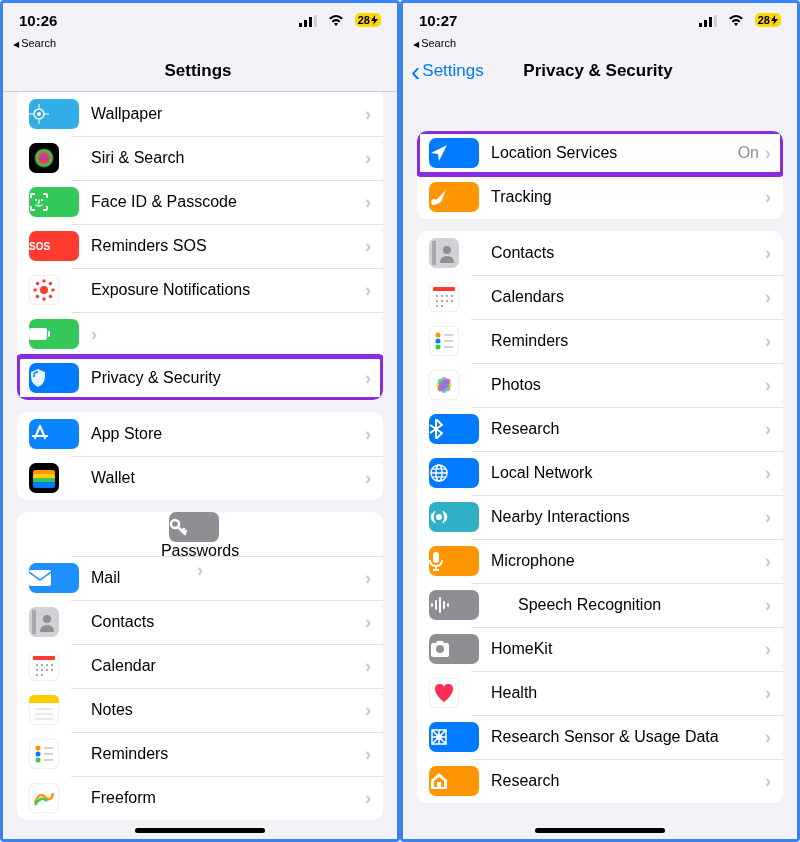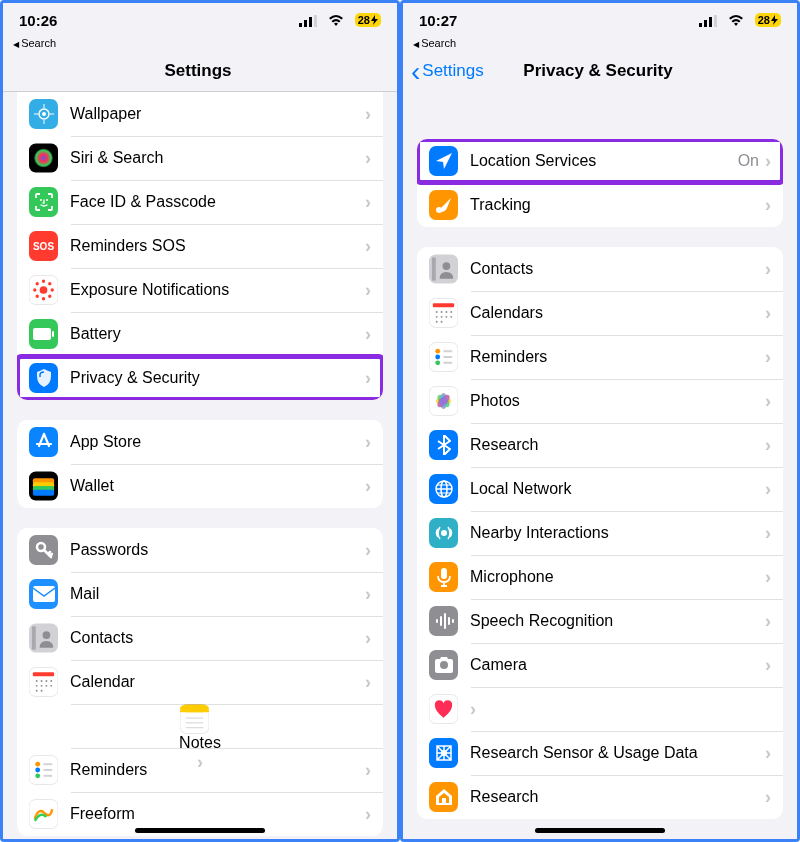--- a/index.html
+++ b/index.html
@@ -92,7 +92,7 @@
   .group {
     background: #fff;
     border-radius: 10px;
-    margin: 20px 14px;
+    margin: 12px 14px;
     overflow: hidden;
   }
   .group.flush-top {

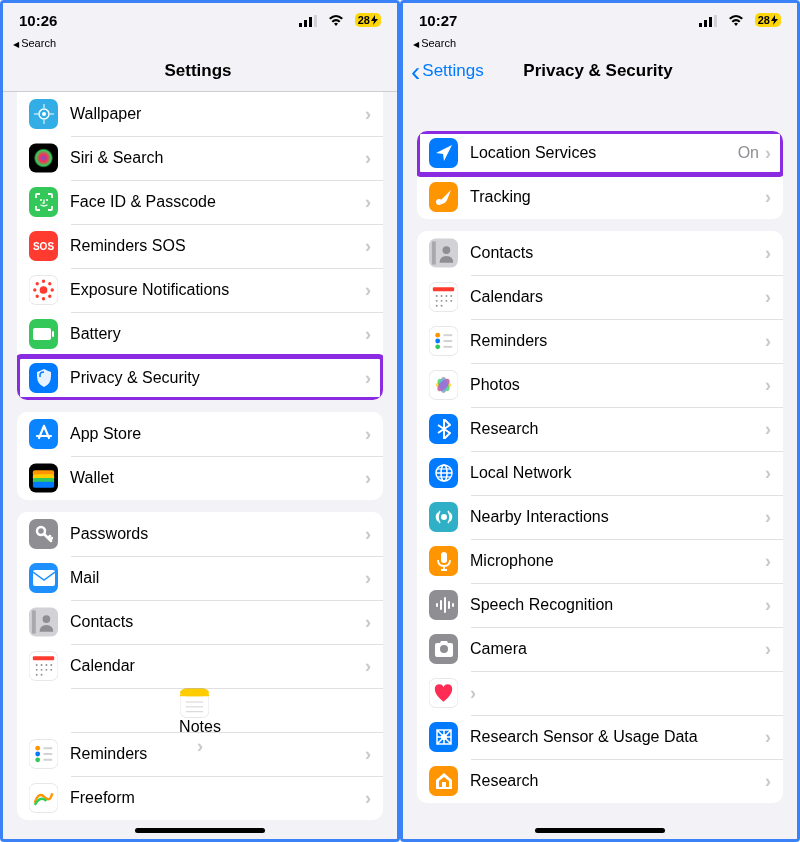--- a/index.html
+++ b/index.html
@@ -117,14 +117,13 @@
     background: rgba(0,0,0,0.12);
   }
   .row .icon {
-    width: 29px;
+    width: 50px;
     height: 30px;
     border-radius: 7px;
     margin-right: 12px;
     flex-shrink: 0;
     display: flex;
     align-items: center;
-    justify-content: center;
     color: #fff;
   }
   .row .icon svg { display: block; }

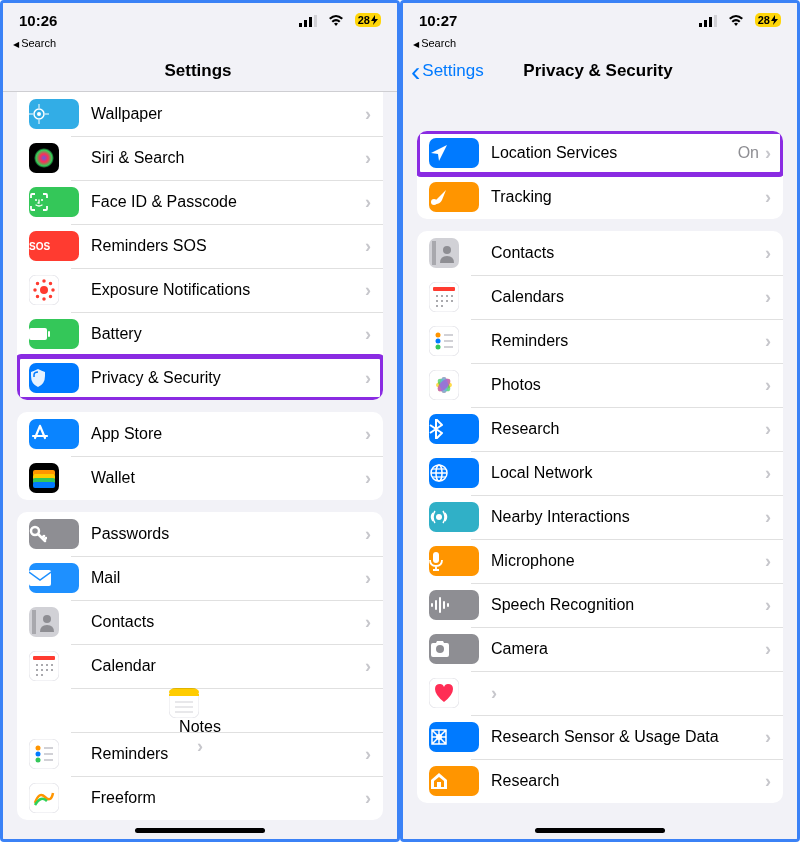--- a/index.html
+++ b/index.html
@@ -274,7 +274,6 @@
               <rect x="19" y="3" width="2" height="6" rx="1" fill="#fff"></rect>
             </svg>
           </span>
-          <span class="label">Battery</span>
           <span class="chevron">›</span>
         </div>
         <div class="row" style="position: relative;">

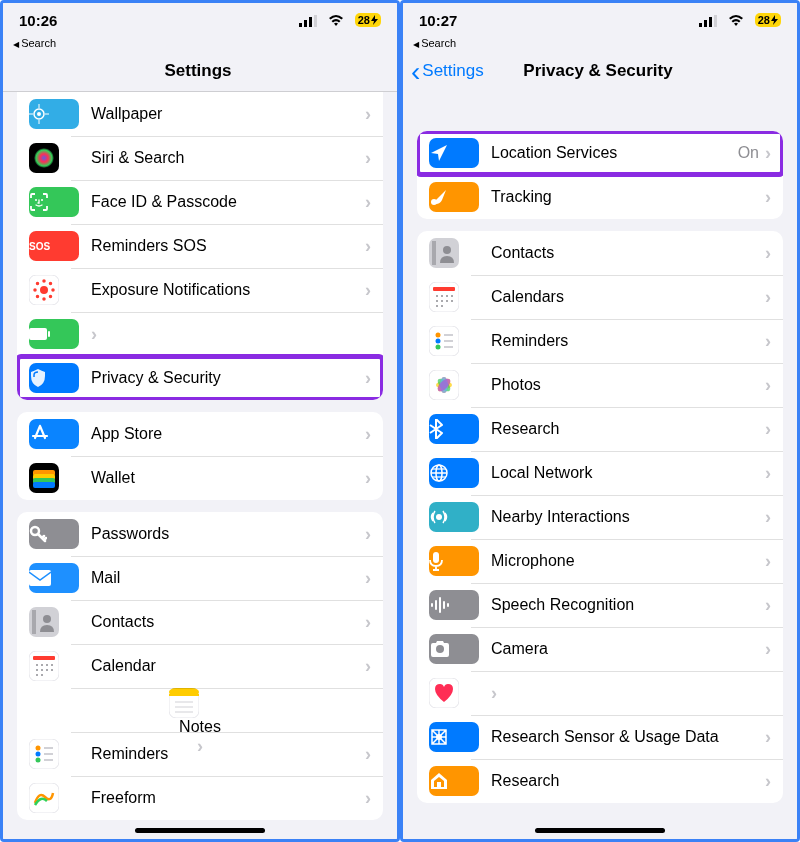--- a/index.html
+++ b/index.html
@@ -313,7 +313,7 @@
         </div>
       </div>
       <div class="group">
-        <div class="row" style="position: relative;">
+        <div class="row" style="position: relative; flex-direction: column;">
           <span class="icon" style="background:#8e8e93">
             <svg width="18" height="18" viewBox="0 0 18 18">
               <circle cx="6" cy="6" r="4" fill="none" stroke="#fff" stroke-width="2.5"></circle>

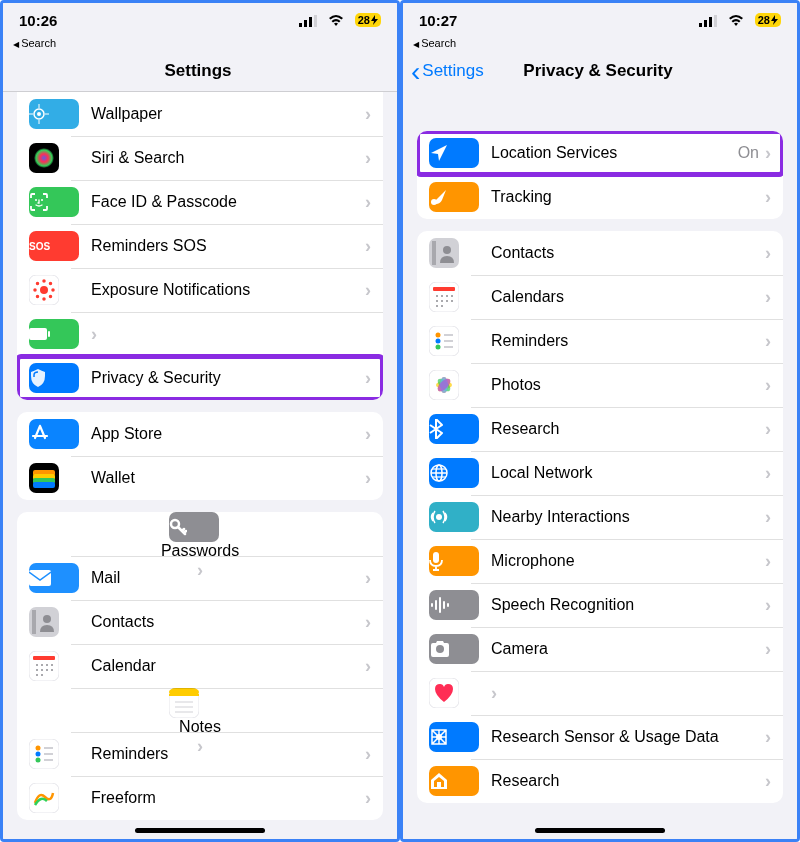--- a/index.html
+++ b/index.html
@@ -579,7 +579,7 @@
           <span class="label">Microphone</span>
           <span class="chevron">›</span>
         </div>
-        <div class="row" style="position: relative;">
+        <div class="row" style="position: relative; gap: 27px;">
           <span class="icon" style="background:#8e8e93">
             <svg width="20" height="18" viewBox="0 0 20 18">
               <rect x="2" y="7" width="2" height="4" rx="1" fill="#fff"></rect>

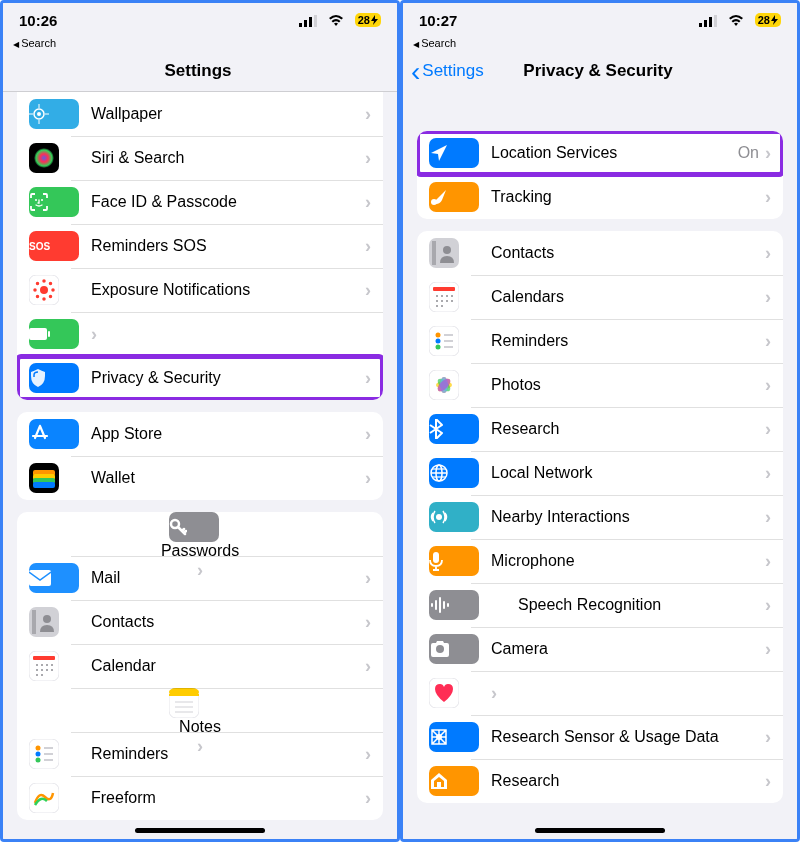--- a/index.html
+++ b/index.html
@@ -599,7 +599,7 @@
               <circle cx="11" cy="8" r="4" fill="#8e8e93"></circle>
             </svg>
           </span>
-          <span class="label">Camera</span>
+          <span class="label">HomeKit</span>
           <span class="chevron">›</span>
         </div>
         <div class="row" style="position: relative;">

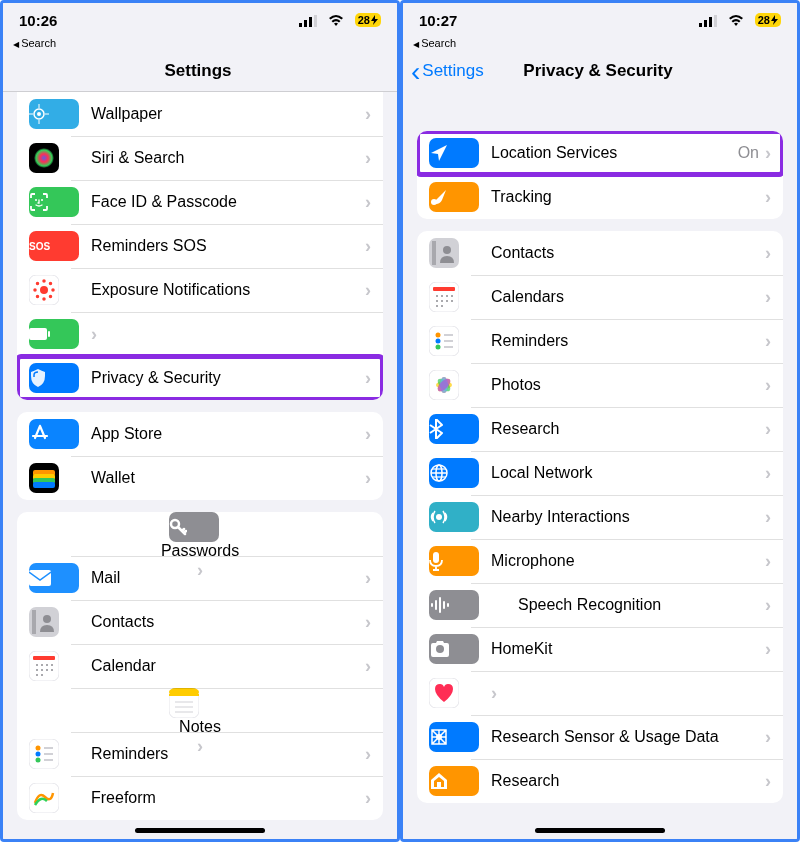--- a/index.html
+++ b/index.html
@@ -609,6 +609,7 @@
               <path d="M15 24 Q6 17 6 11 Q6 6 11 6 Q14 6 15 9 Q16 6 19 6 Q24 6 24 11 Q24 17 15 24" fill="#ff2d55"></path>
             </svg>
           </span>
+          <span class="label">Health</span>
           <span class="chevron">›</span>
         </div>
         <div class="row" style="position: relative;">

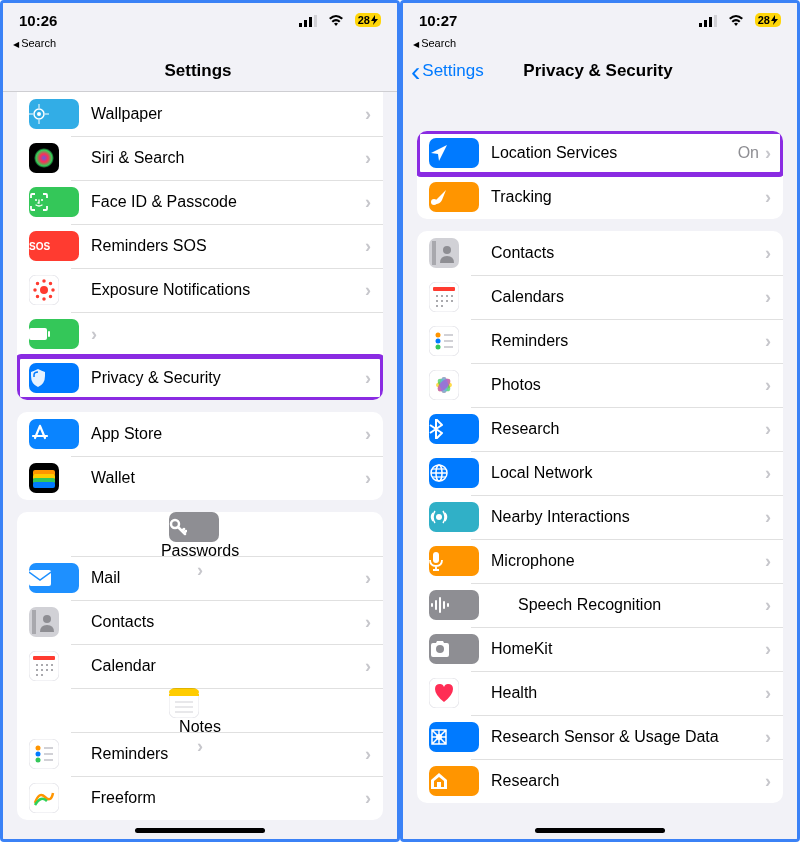--- a/index.html
+++ b/index.html
@@ -367,7 +367,7 @@
           <span class="label">Calendar</span>
           <span class="chevron">›</span>
         </div>
-        <div class="row" style="position: relative; flex-direction: column;">
+        <div class="row" style="position: relative;">
           <span class="icon" style="background:transparent">
             <svg width="30" height="30" viewBox="0 0 30 30">
               <rect width="30" height="30" rx="7" fill="#fff" stroke="#e5e5ea"></rect>

